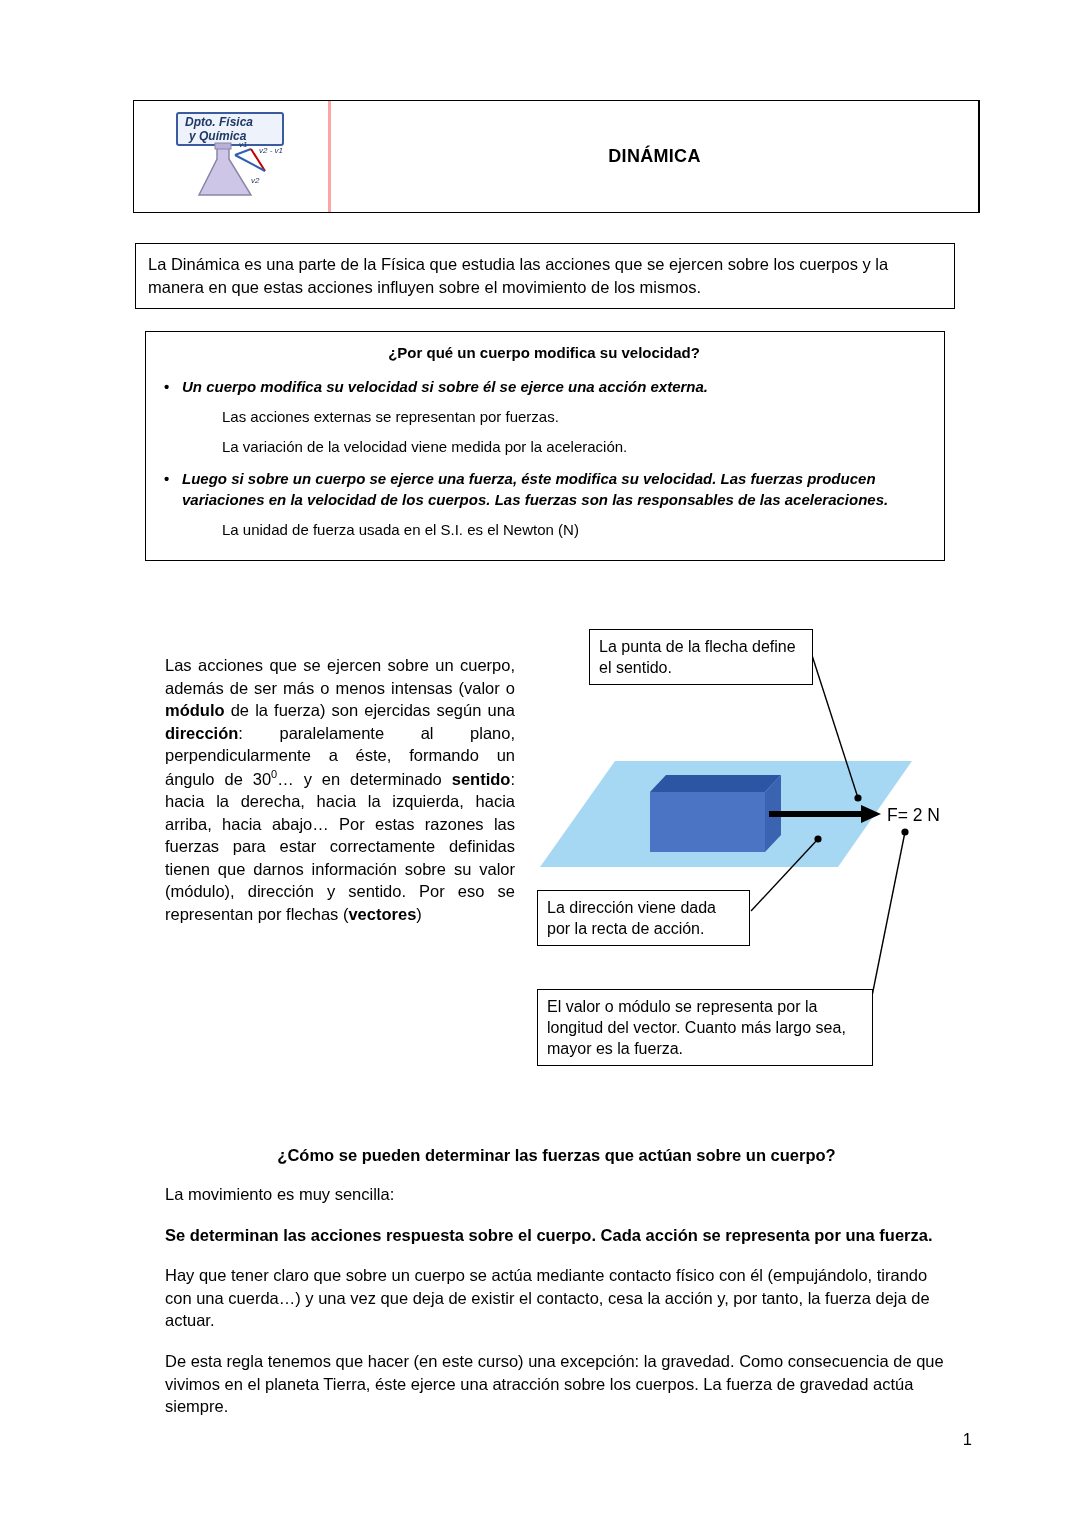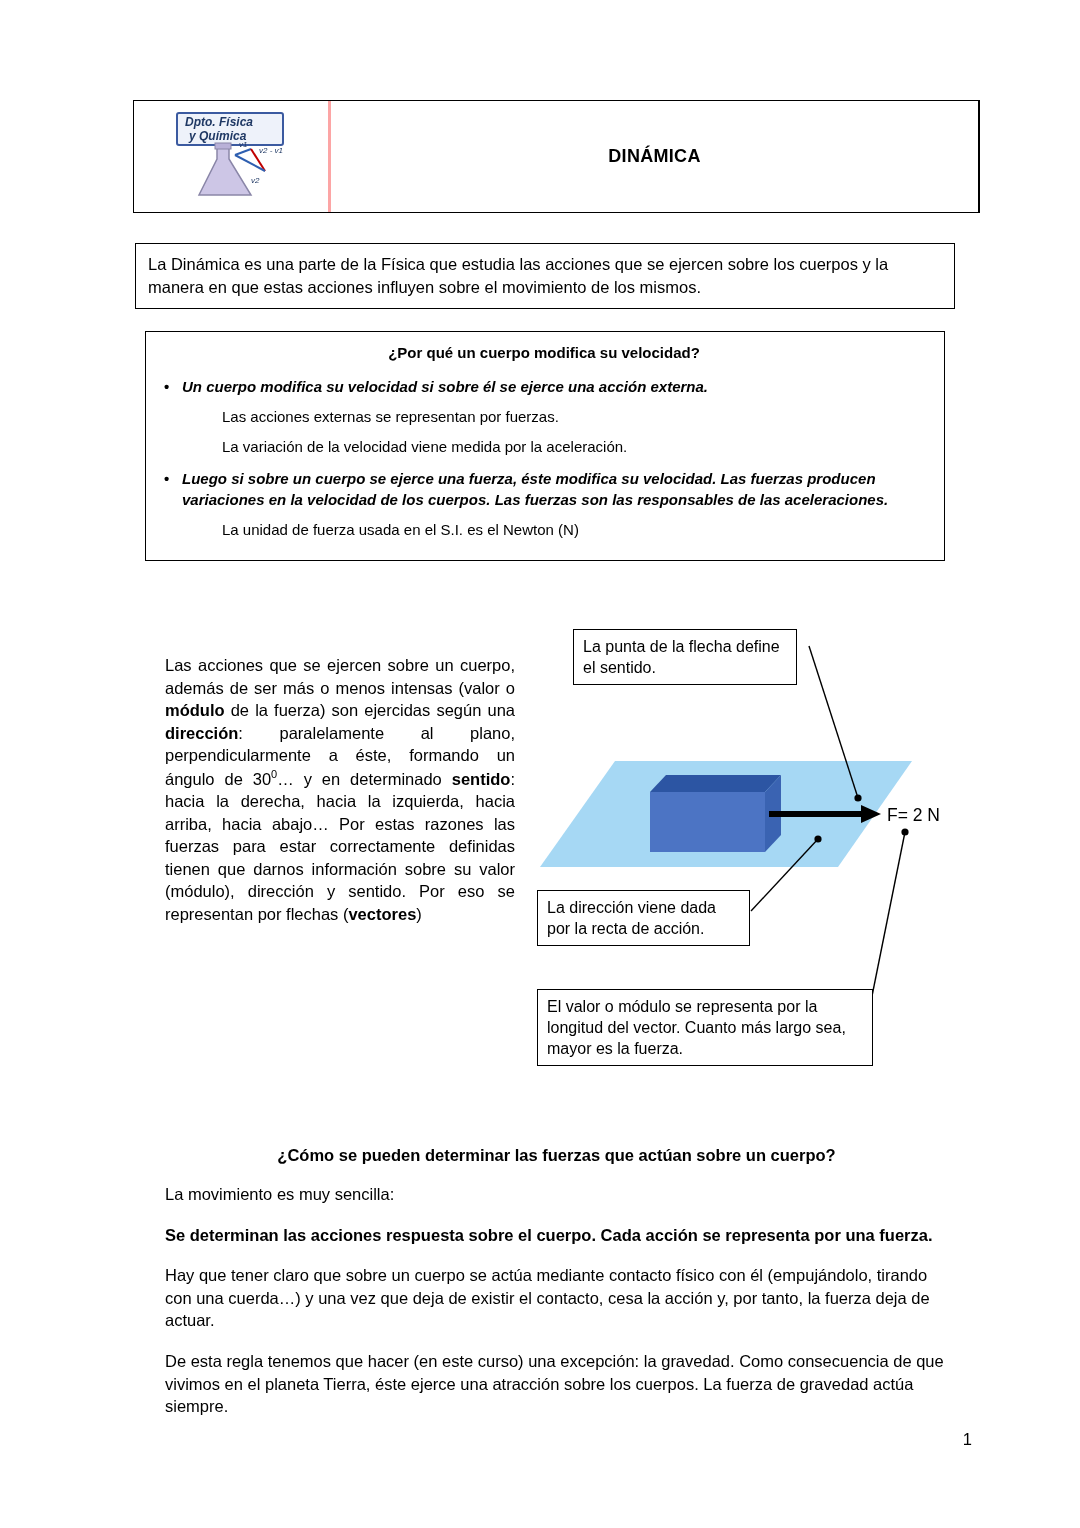--- a/index.html
+++ b/index.html
@@ -33,7 +33,7 @@
   .diagram { position:absolute; left:380px; top:0; width:462px; height:482px; }
   .diagram svg { position:absolute; left:0; top:0; }
   .callout { position:absolute; border:1px solid #000; background:#fff; padding:6px 9px; font-size:16px; line-height:1.32; }
-  .callout-sentido   { left:60px;  top:5px;   width:224px; }
+  .callout-sentido   { left:76px;  top:5px;   width:224px; }
   .callout-direccion { left:24px;  top:266px; width:213px; }
   .callout-modulo    { left:24px;  top:365px; width:336px; }
 

